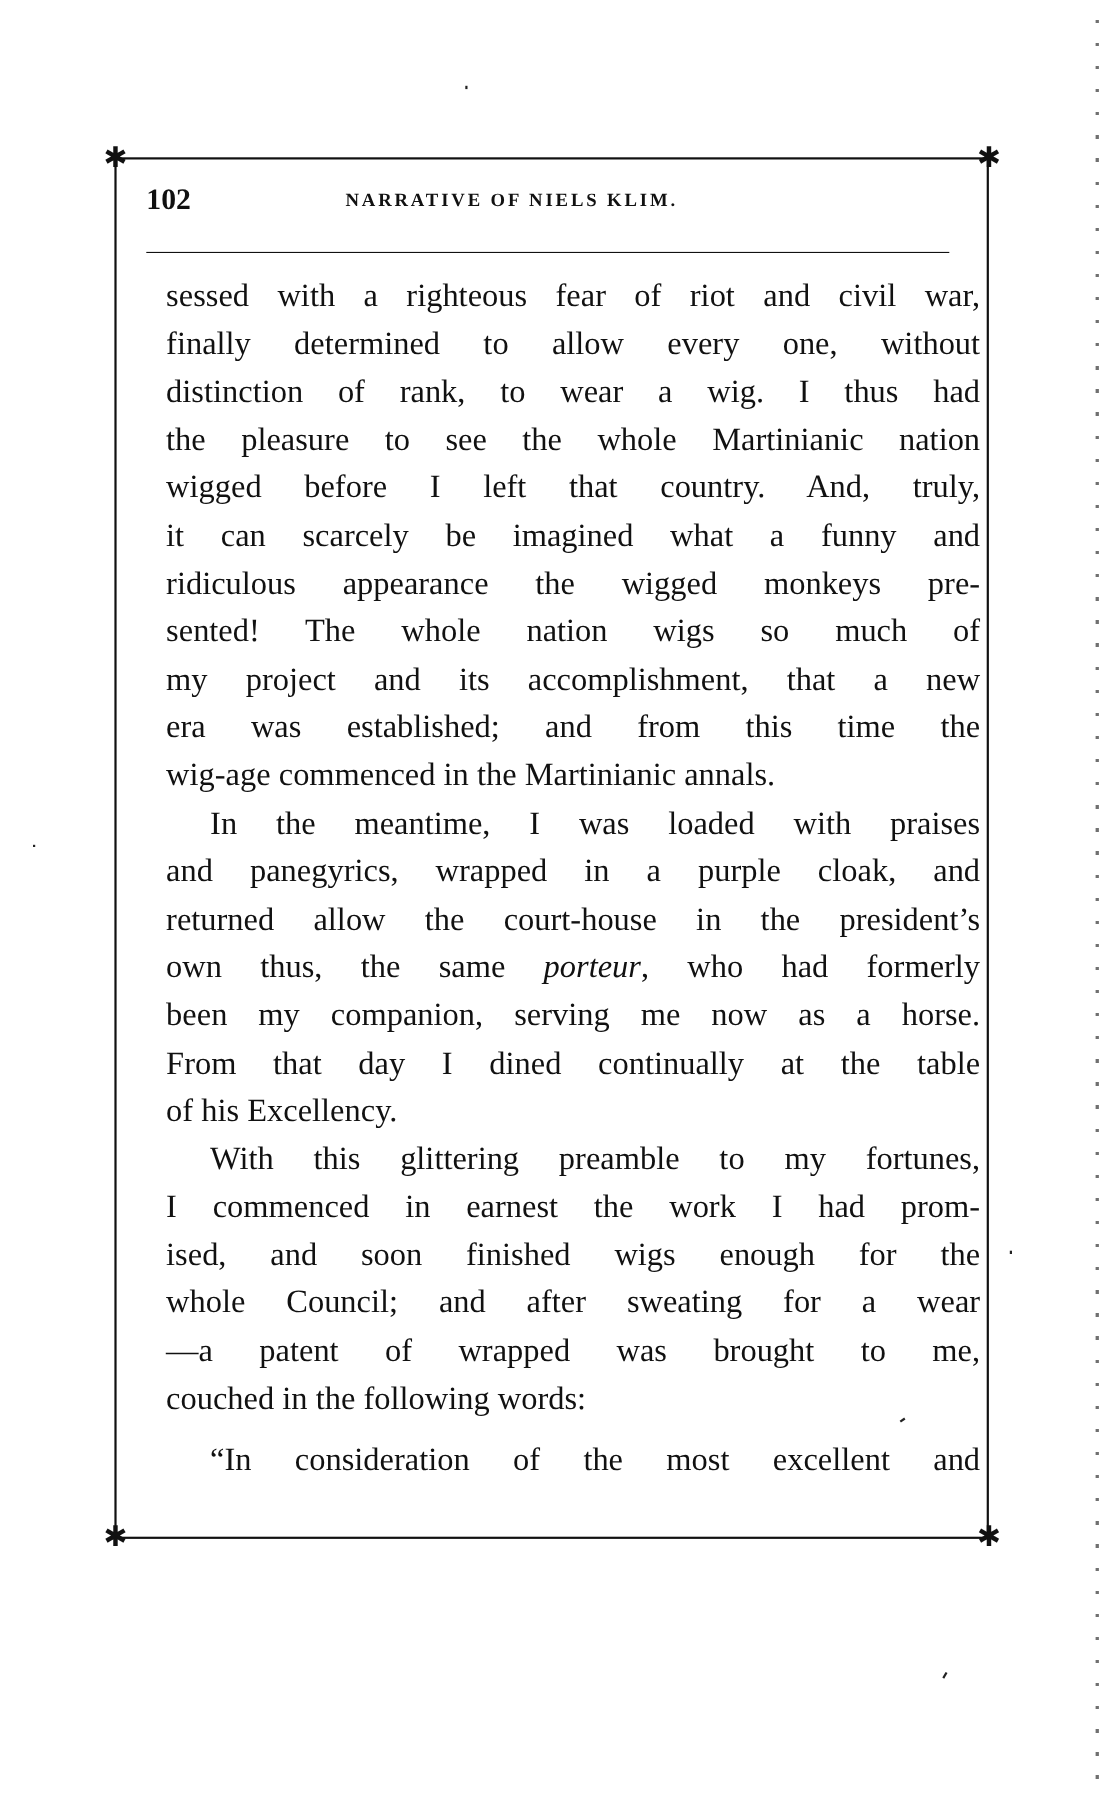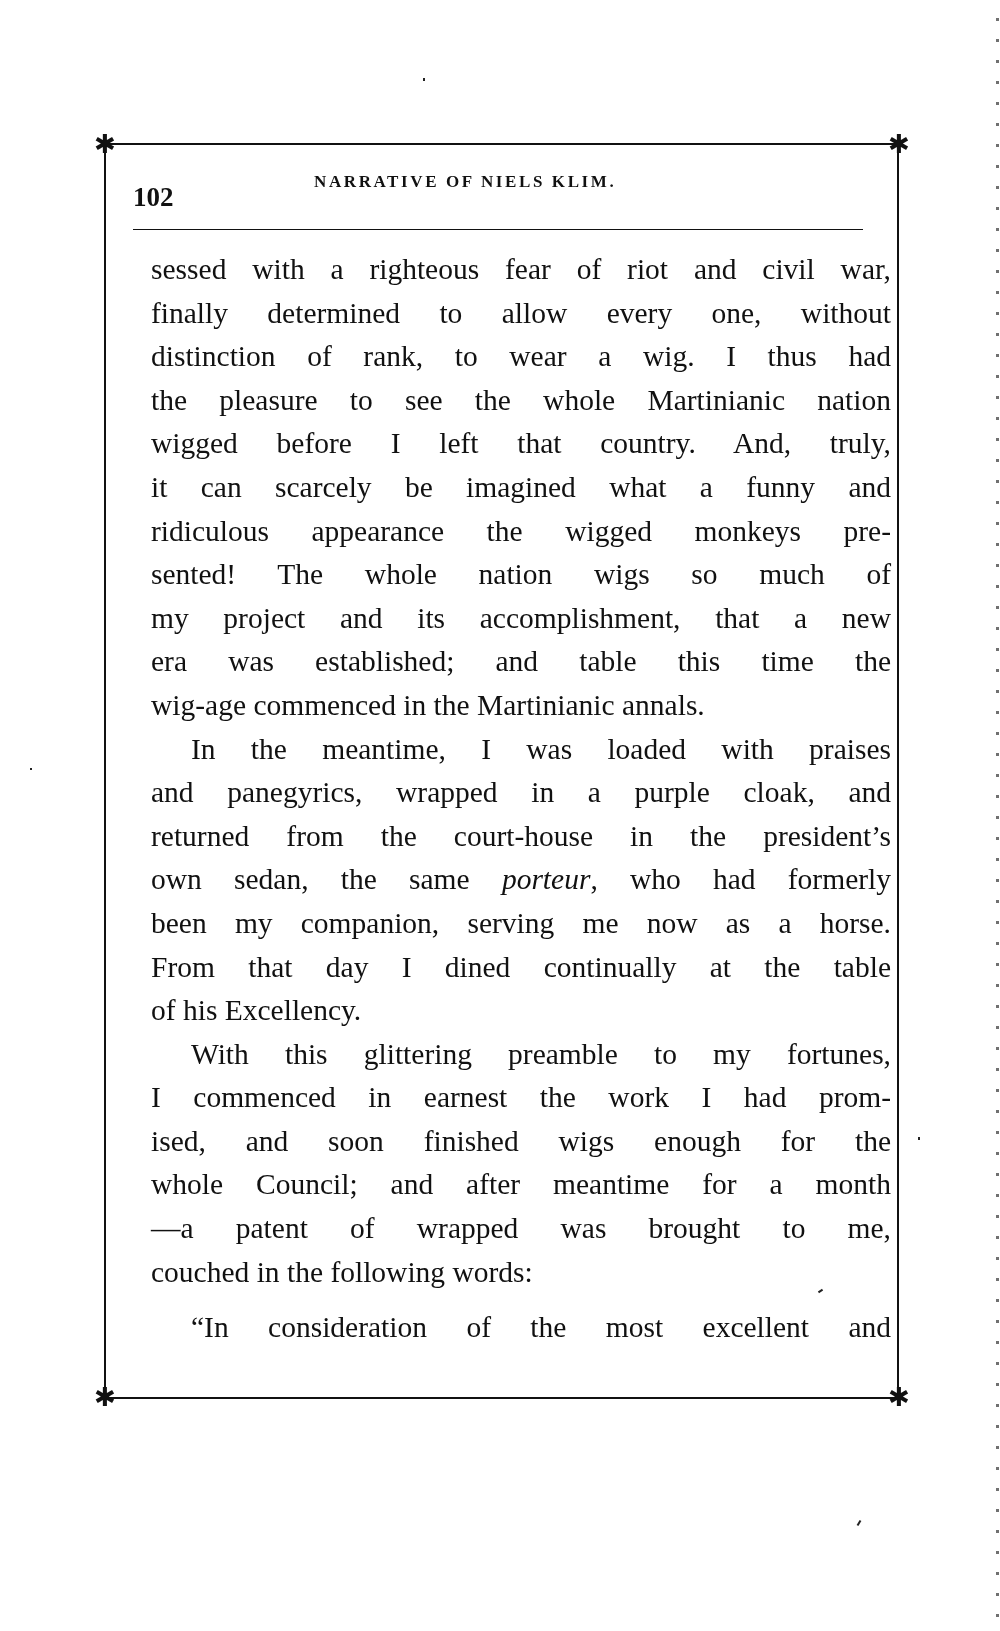--- a/index.html
+++ b/index.html
@@ -59,7 +59,7 @@
     .page-number {
       position: absolute;
       left: 0;
-      top: 16px;
+      top: 0;
       font-size: 27px;
       font-weight: bold;
       letter-spacing: 0px;

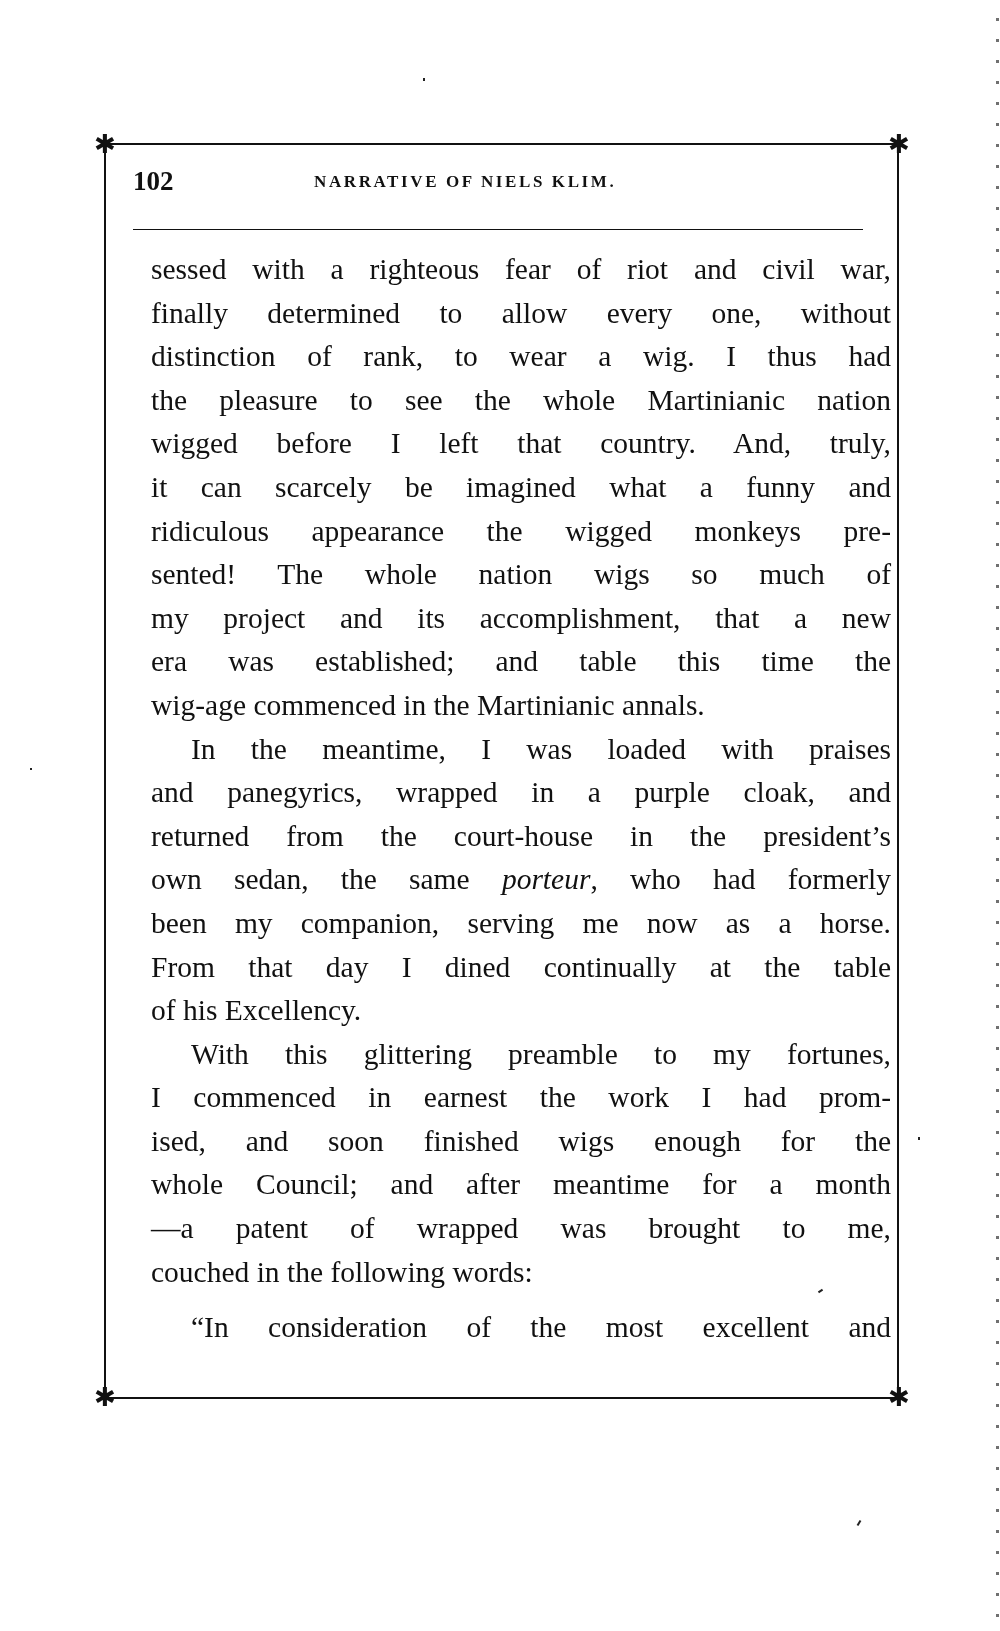--- a/index.html
+++ b/index.html
@@ -150,7 +150,7 @@
     <span class="line">ridiculous appearance the wigged monkeys pre-</span>
     <span class="line">sented!  The whole nation wigs so much of</span>
     <span class="line">my project and its accomplishment, that a new</span>
-    <span class="line">era was established; and table this time the</span>
+    <span class="line">era was established; and from this time the</span>
     <span class="line last">wig-age commenced in the Martinianic annals.</span>
   </div>
   <div>

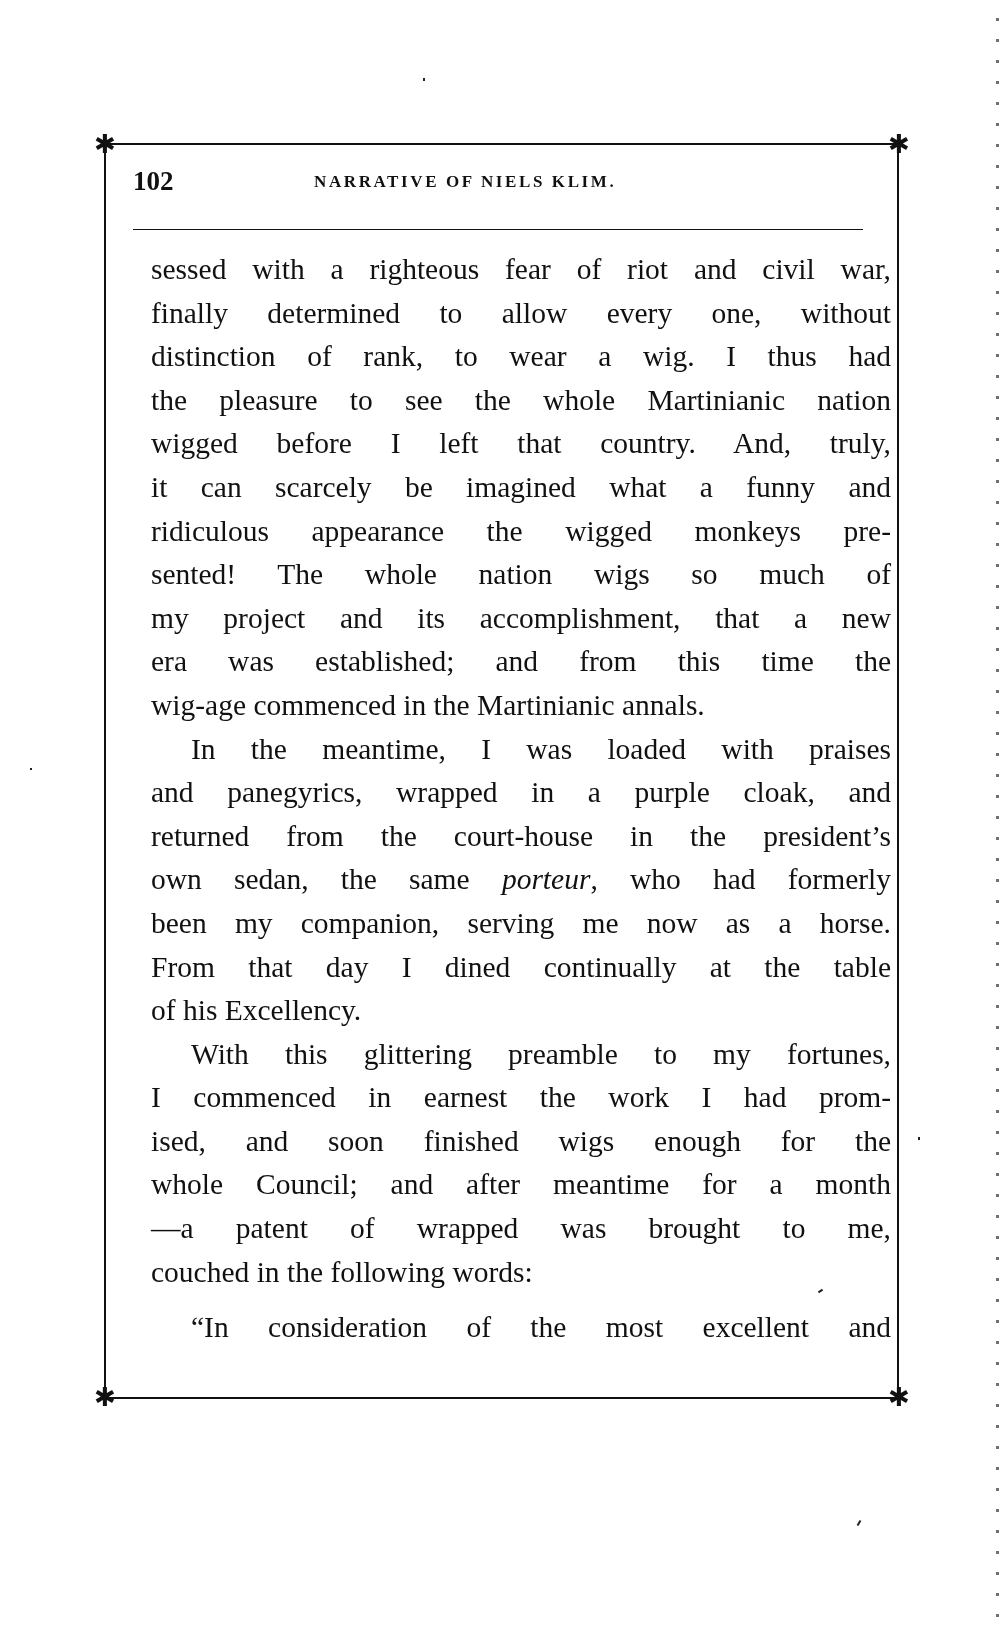--- a/index.html
+++ b/index.html
@@ -156,7 +156,7 @@
   <div>
     <span class="line indent">In the meantime, I was loaded with praises</span>
     <span class="line">and panegyrics, wrapped in a purple cloak, and</span>
-    <span class="line">returned from the court-house in the president’s</span>
+    <span class="line">returned allow the court-house in the president’s</span>
     <span class="line"><span>own sedan, the same </span><em>porteur</em><span>, who had formerly</span></span>
     <span class="line">been my companion, serving me now as a horse.</span>
     <span class="line">From that day I dined continually at the table</span>

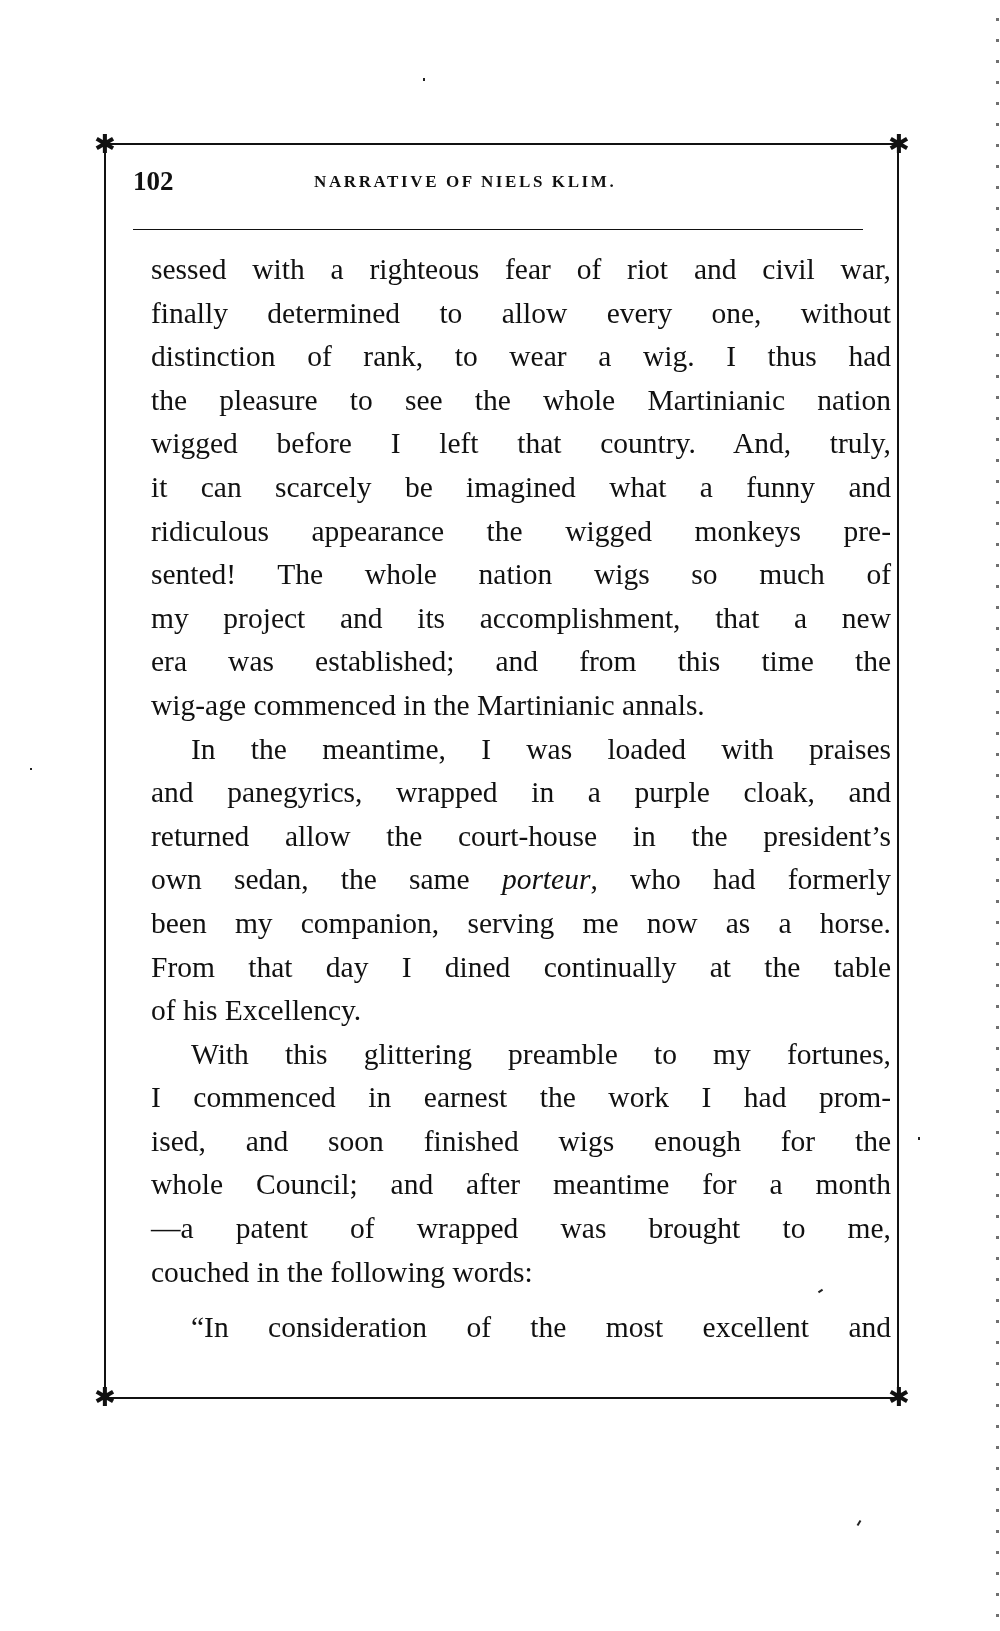--- a/index.html
+++ b/index.html
@@ -157,7 +157,7 @@
     <span class="line indent">In the meantime, I was loaded with praises</span>
     <span class="line">and panegyrics, wrapped in a purple cloak, and</span>
     <span class="line">returned allow the court-house in the president’s</span>
-    <span class="line"><span>own sedan, the same </span><em>porteur</em><span>, who had formerly</span></span>
+    <span class="line"><span>own thus, the same </span><em>porteur</em><span>, who had formerly</span></span>
     <span class="line">been my companion, serving me now as a horse.</span>
     <span class="line">From that day I dined continually at the table</span>
     <span class="line last">of his Excellency.</span>

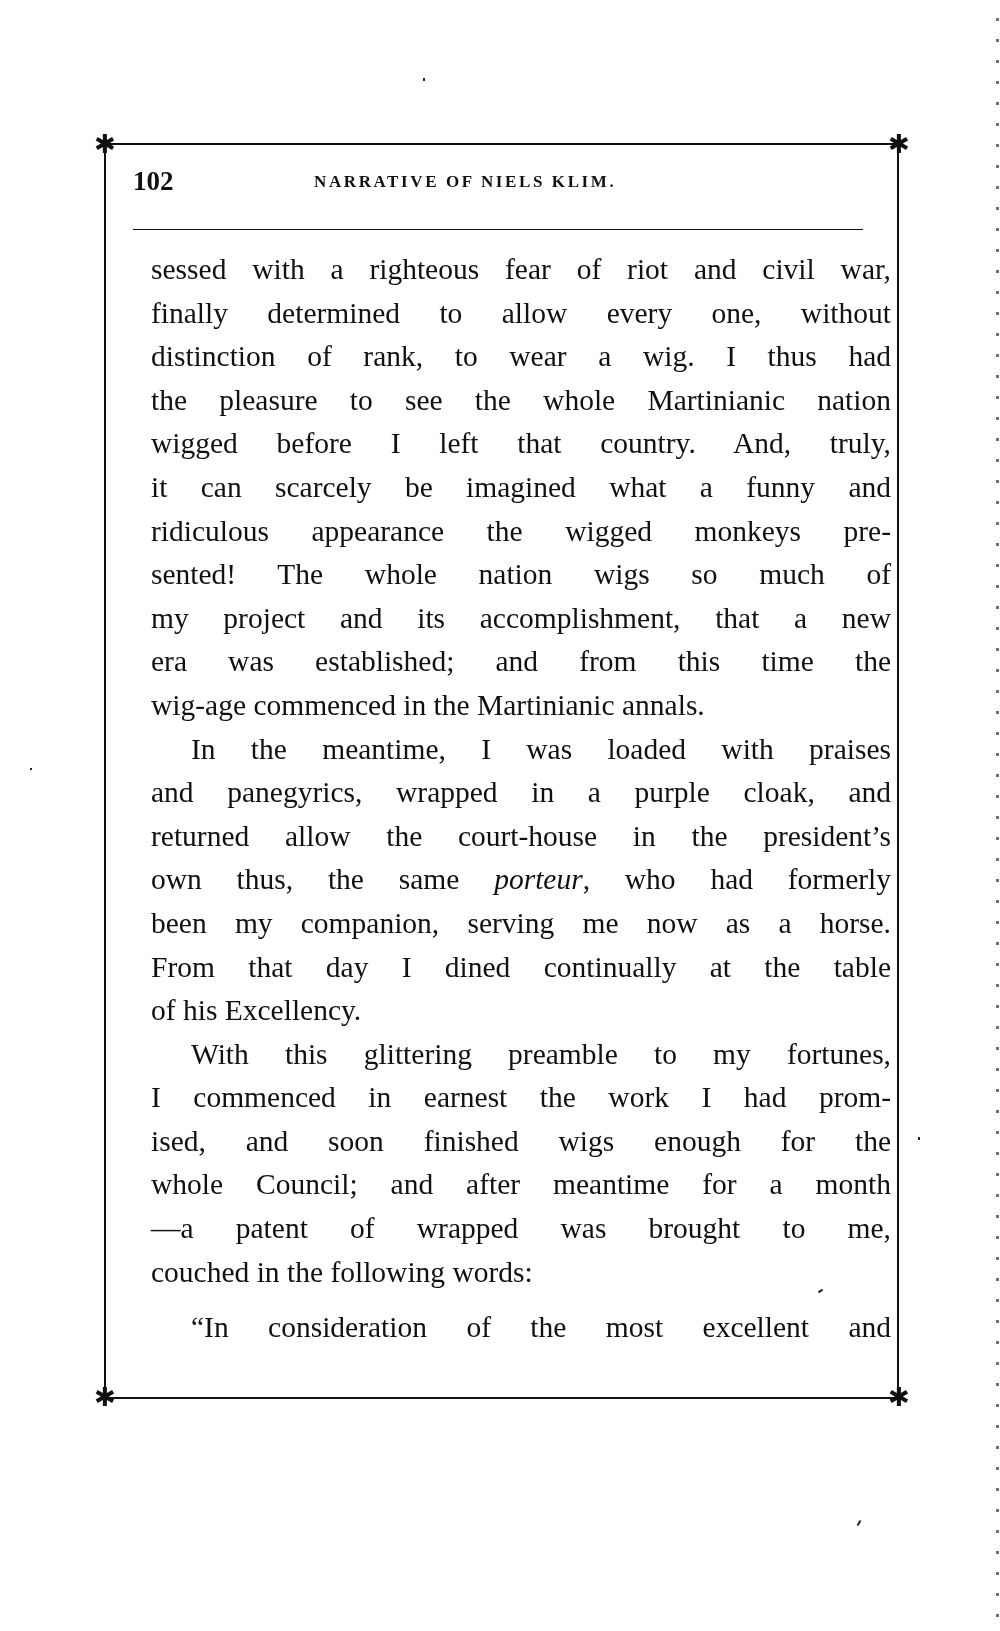--- a/index.html
+++ b/index.html
@@ -166,7 +166,7 @@
     <span class="line indent">With this glittering preamble to my fortunes,</span>
     <span class="line">I commenced in earnest the work I had prom-</span>
     <span class="line">ised, and soon finished wigs enough for the</span>
-    <span class="line">whole Council; and after meantime for a month</span>
+    <span class="line">whole Council; and after sweating for a wear</span>
     <span class="line">—a patent of wrapped was brought to me,</span>
     <span class="line last">couched in the following words:</span>
   </div>

